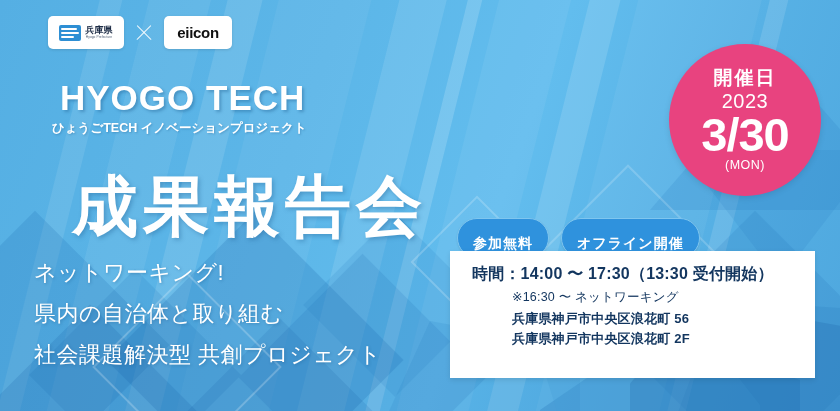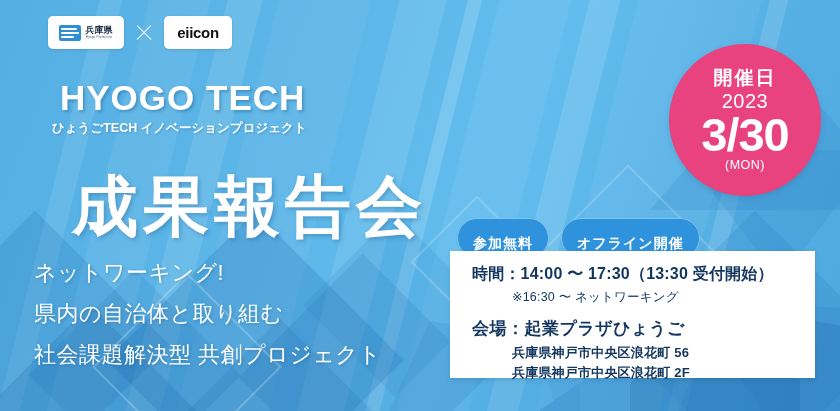--- a/index.html
+++ b/index.html
@@ -223,7 +223,6 @@
   <div id="info-box">
     <div class="info-line" id="time-main">時間：14:00 〜 17:30（13:30 受付開始）</div>
     <div class="info-line" id="time-note">※16:30 〜 ネットワーキング</div>
-    <div class="info-line" id="venue-main">会場：起業プラザひょうご</div>
     <div class="info-line" id="venue-a1">兵庫県神戸市中央区浪花町 56</div>
     <div class="info-line" id="venue-a2">兵庫県神戸市中央区浪花町 2F</div>
   </div>

